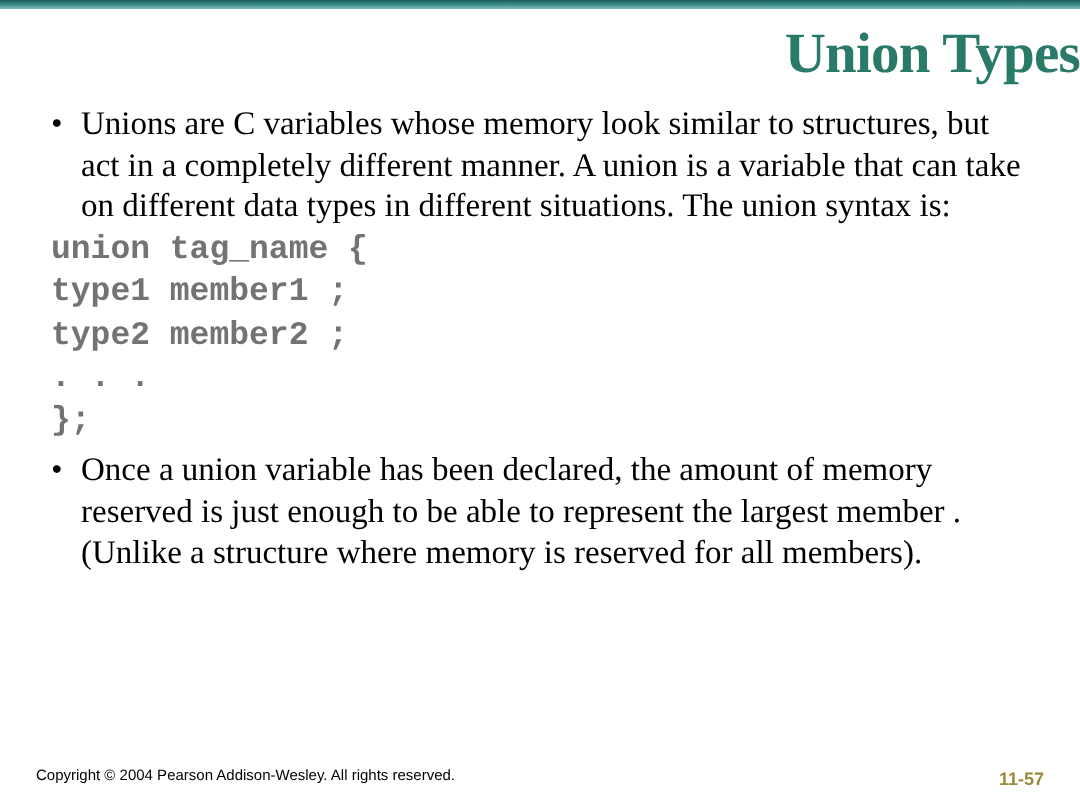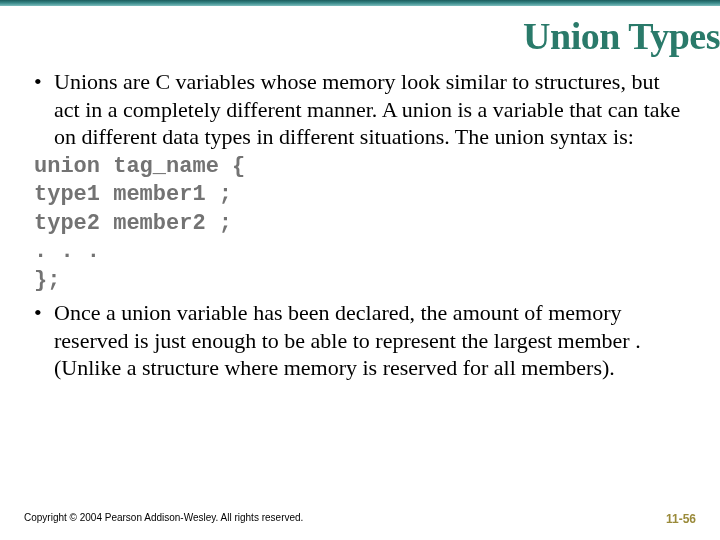--- a/index.html
+++ b/index.html
@@ -112,7 +112,7 @@
 
 <div class="footer">
   <span>Copyright © 2004 Pearson Addison-Wesley. All rights reserved.</span>
-  <span class="pagenum">11-56</span>
+  <span class="pagenum">11-57</span>
 </div>
 
 </body></html>

